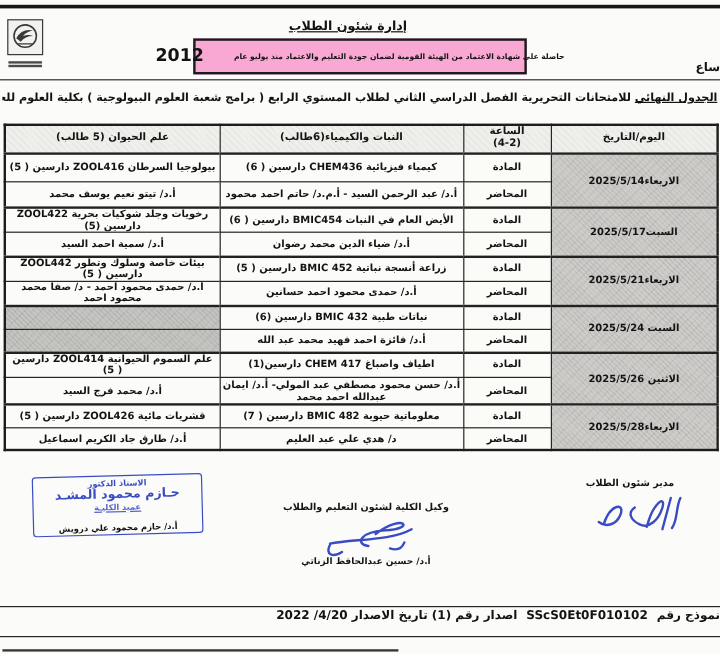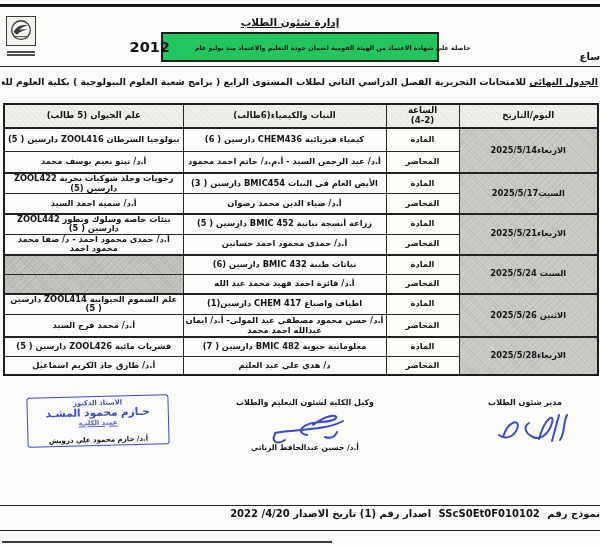--- a/index.html
+++ b/index.html
@@ -24,7 +24,7 @@
   .dept { top:16px; left:160px; width:260px; text-align:center;
           font-size:10.5px; font-weight:bold; text-decoration:underline; direction:rtl; }
   .accred { top:32px; left:161px; width:278px; height:30px; border:2px solid #1c1c1c;
-            background:#22c55e; direction:rtl; display:flex; align-items:center; justify-content:center;
+            background:#f9a8d4; direction:rtl; display:flex; align-items:center; justify-content:center;
             font-size:6.3px; font-weight:bold; white-space:nowrap; letter-spacing:-0.1px;gap:24px; }
   .accred .year { font-size:14.5px; font-weight:bold; margin-right:1px; letter-spacing:0; }
   .hrule { top:66px; left:0; width:600px; border-top:1.5px solid #2c2c2c; }

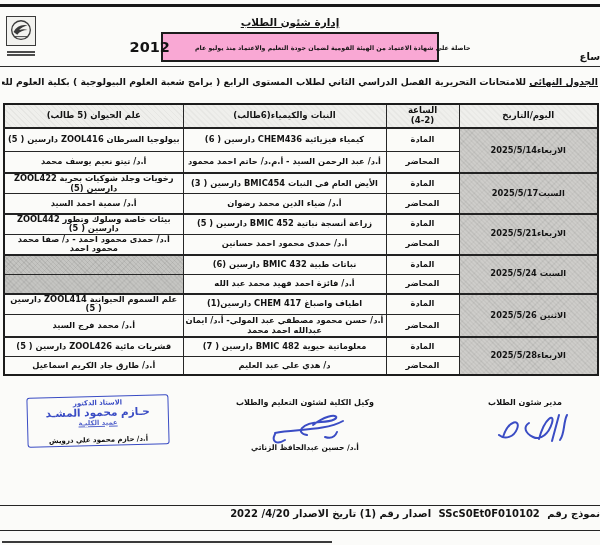--- a/index.html
+++ b/index.html
@@ -141,7 +141,7 @@
     <tr class="sub" style="height:20px">
       <td class="date noise" rowspan="2">السبت2025/5/17</td>
       <td class="lbl">المادة</td>
-      <td>الأيض العام في النبات BMIC454 دارسين ( 3)</td>
+      <td>الأيض العام في النبات BMIC454 دارسين ( 6)</td>
       <td>رخويات وجلد شوكيات بحرية ZOOL422 دارسين (5)</td>
     </tr>
     <tr style="height:20px">

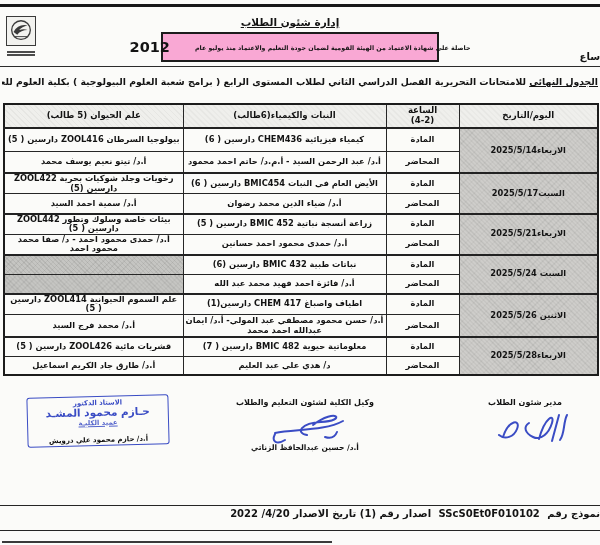--- a/index.html
+++ b/index.html
@@ -59,7 +59,7 @@
   .sig .name { font-size:7.5px; font-weight:bold; margin-top:-2px; }
   .sig svg { display:block; margin:0 auto; }
   .sig-right  { top:398px; left:445px; width:160px; }
-  .sig-mid    { top:398px; left:225px; width:160px; }
+  .sig-mid    { top:418px; left:225px; width:160px; }
   .sig-dean   { top:394px; left:16px; width:164px; }
   .sig-dean .role { font-size:8px; font-weight:bold; }
   .stamp { position:relative; margin:2px auto 0; width:142px; height:50px;

